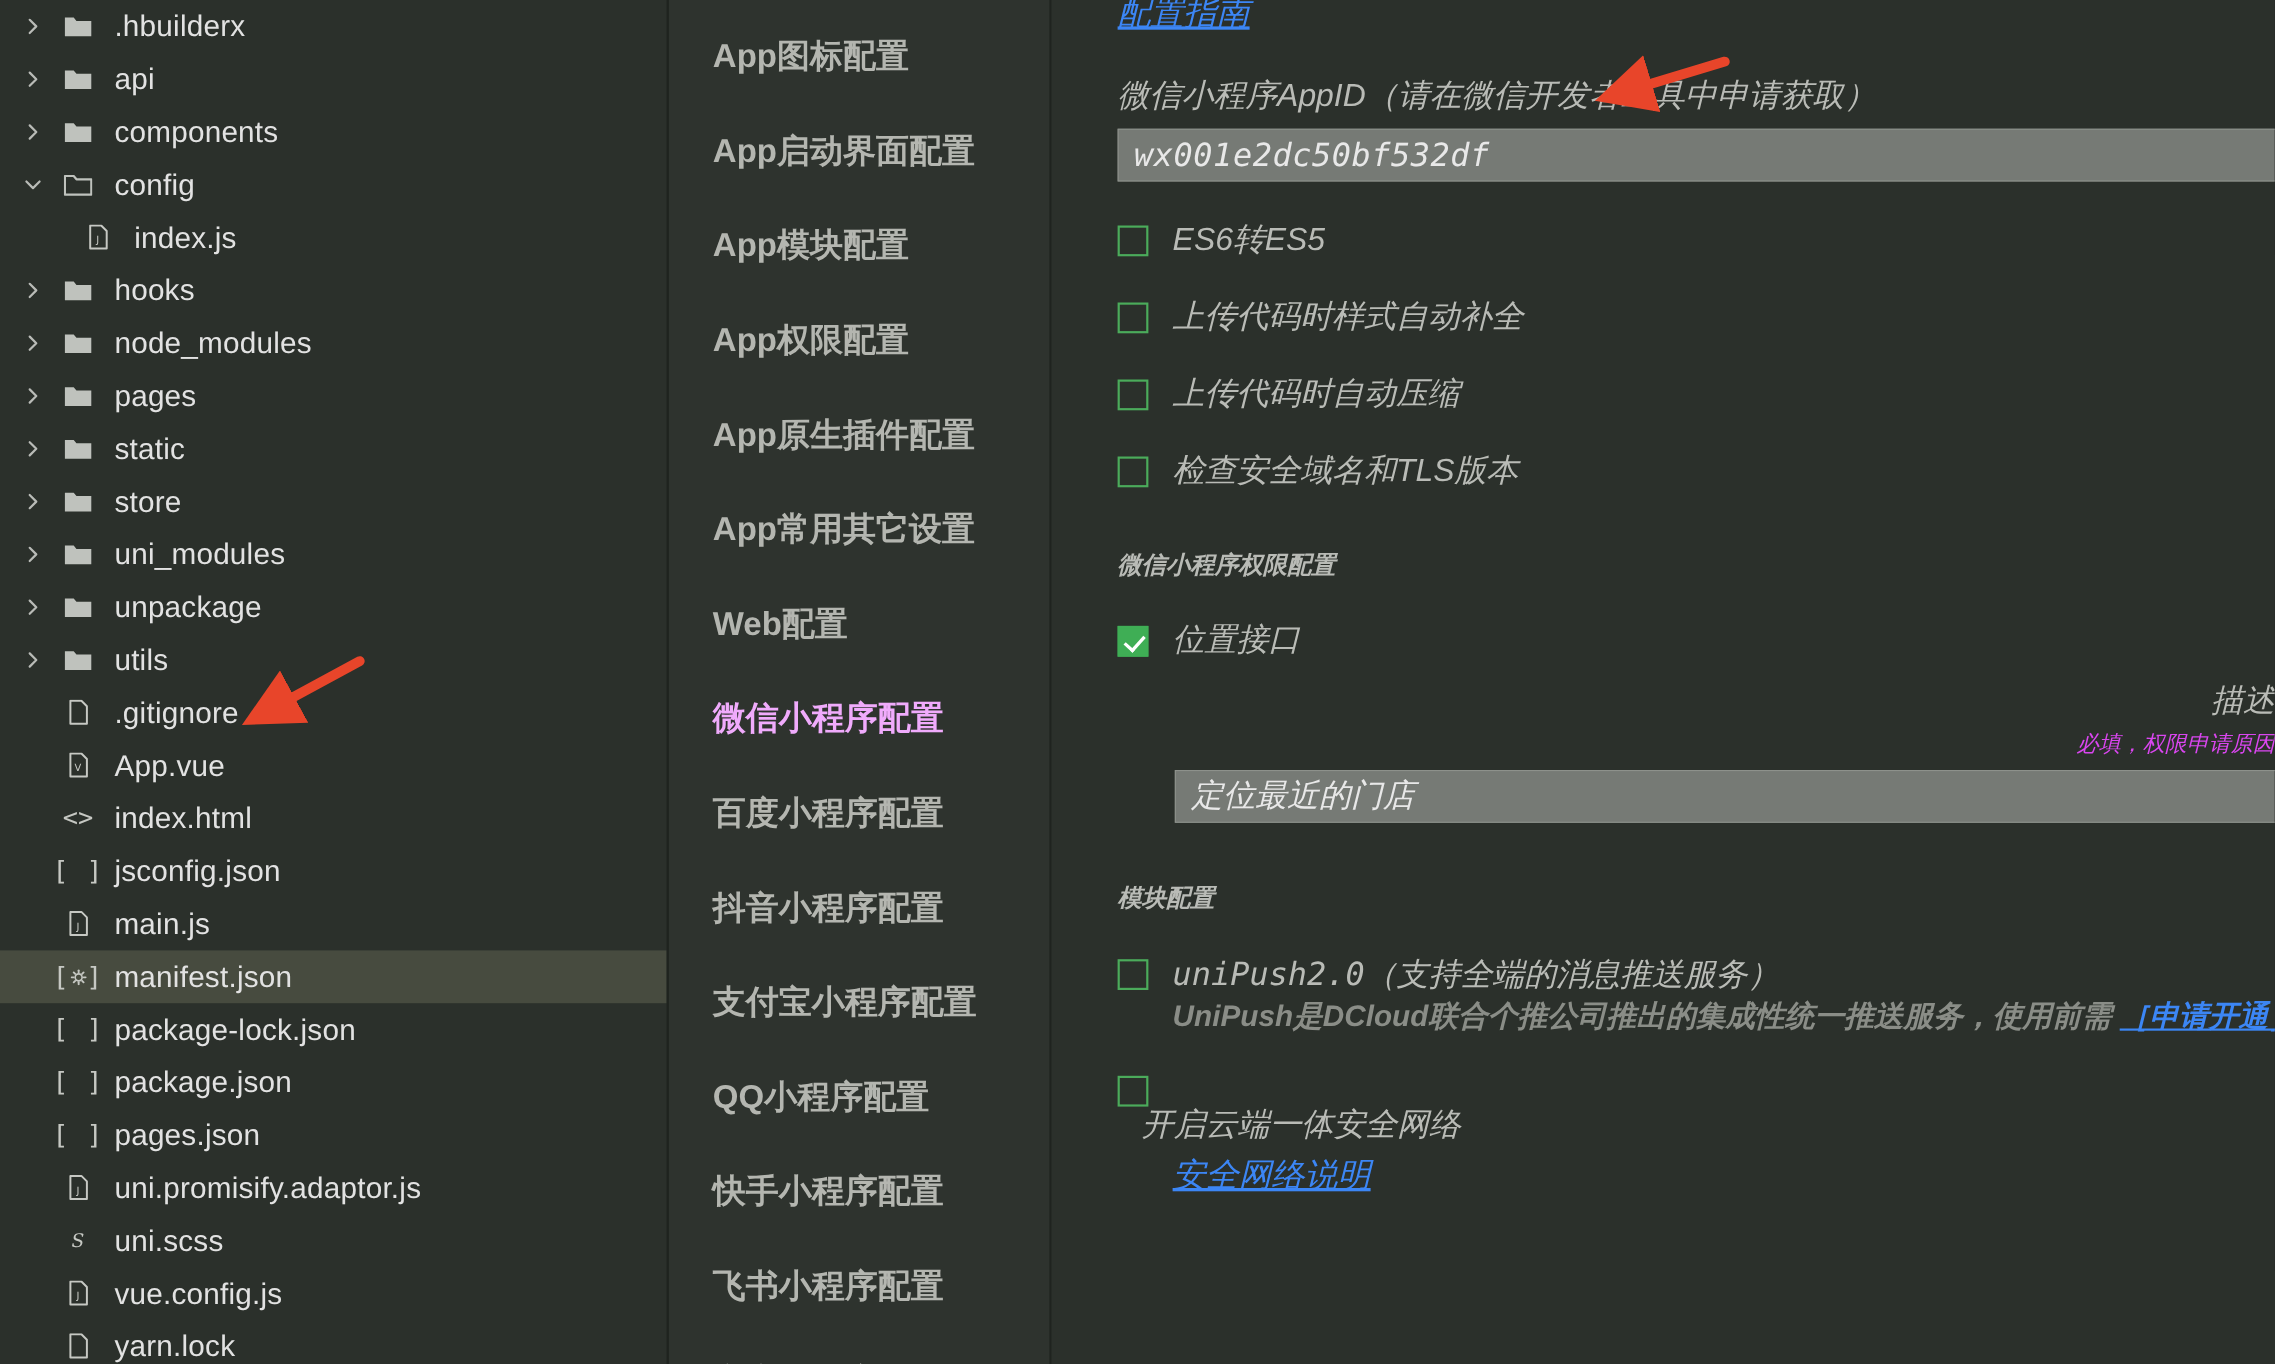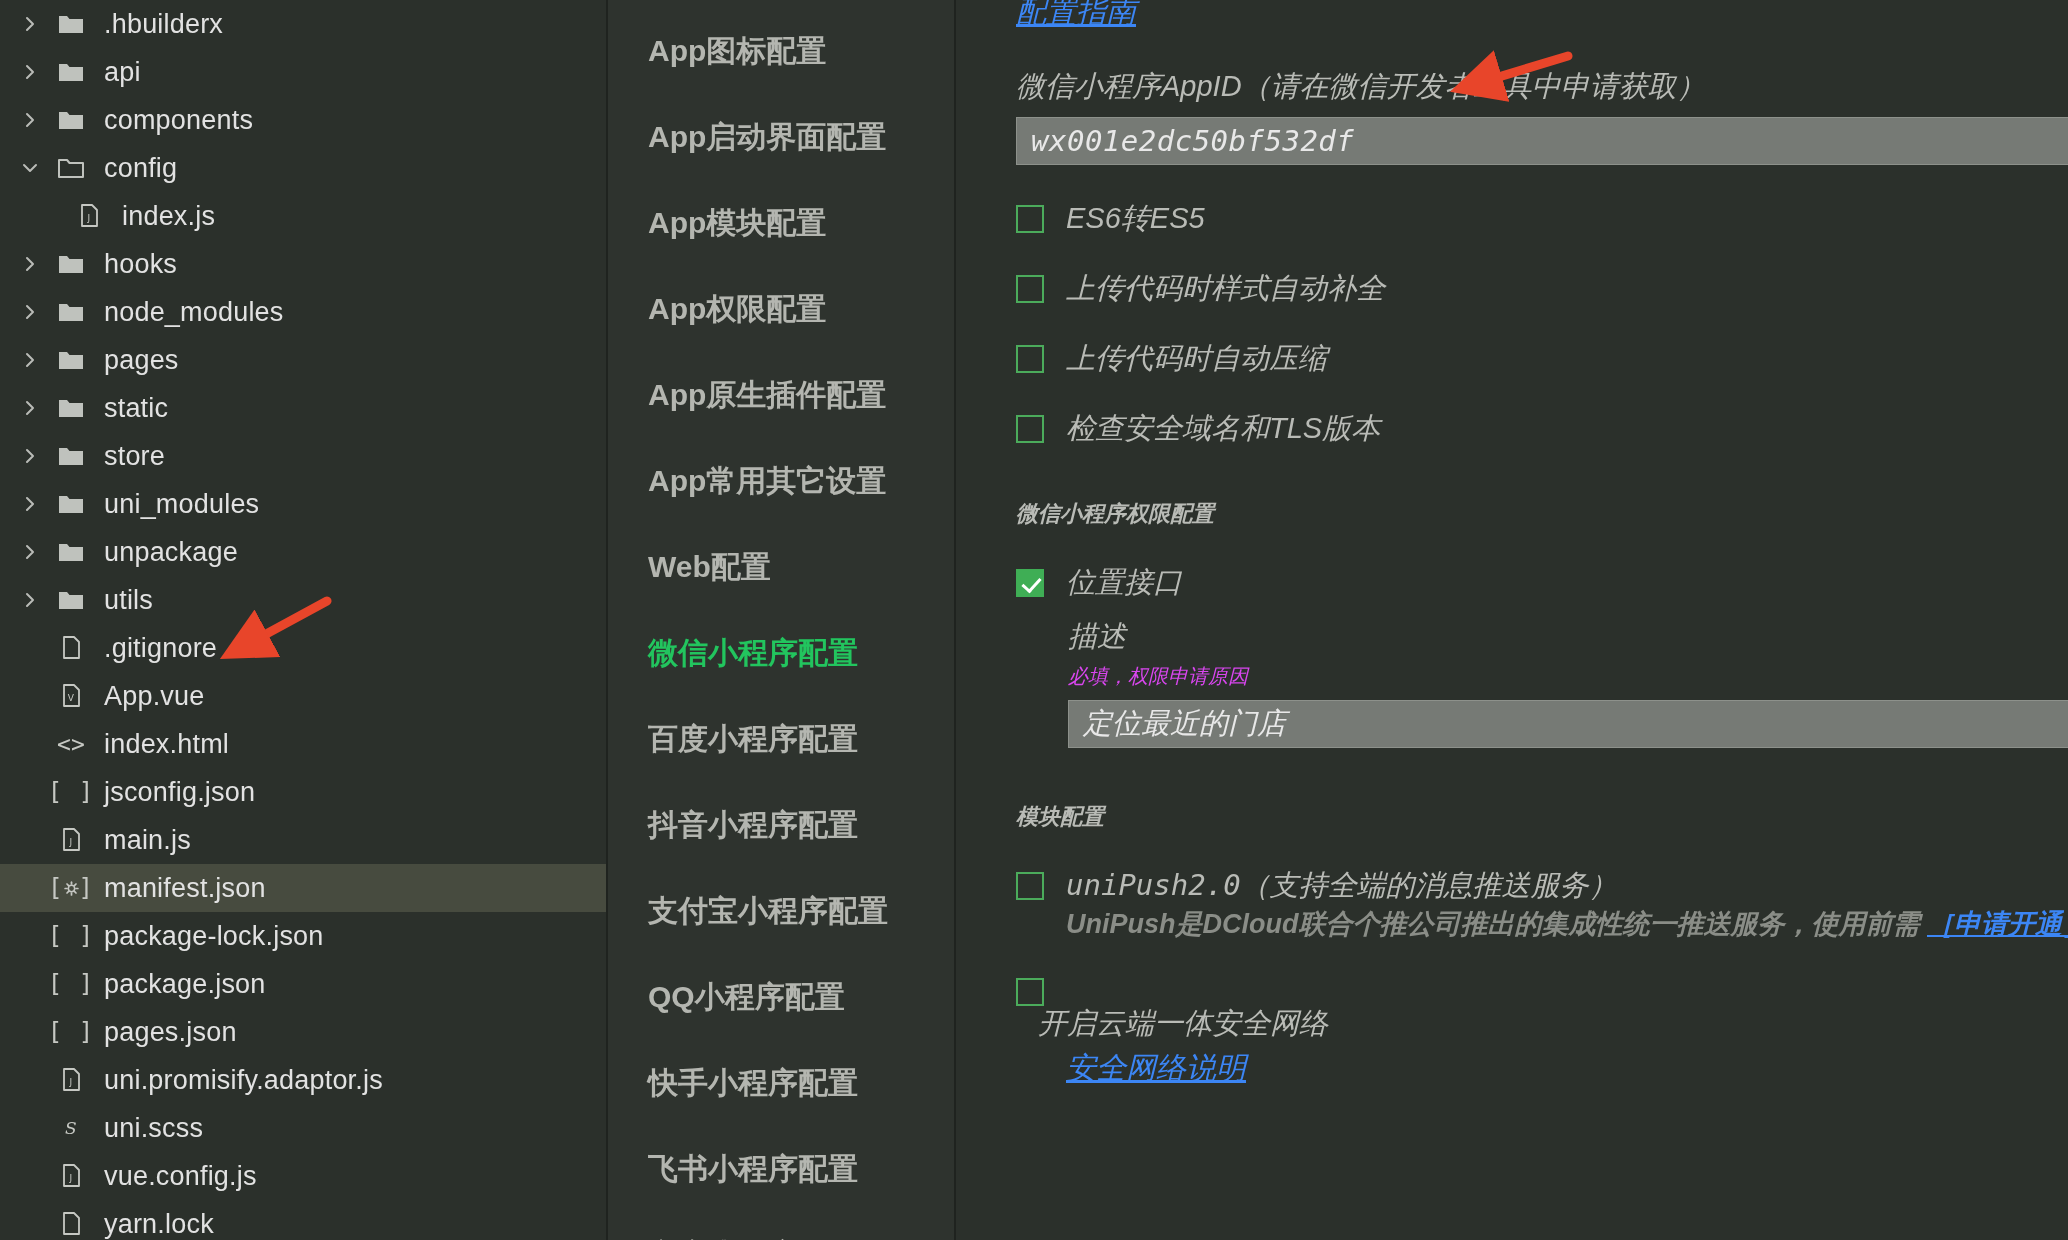--- a/index.html
+++ b/index.html
@@ -73,7 +73,7 @@
     color: #b4b6b0;
     white-space: nowrap;
   }
-  .nav-row.active { color: #22c55e; }
+  .nav-row.active { color: #f0abfc; }
 
   
   .content-pane {

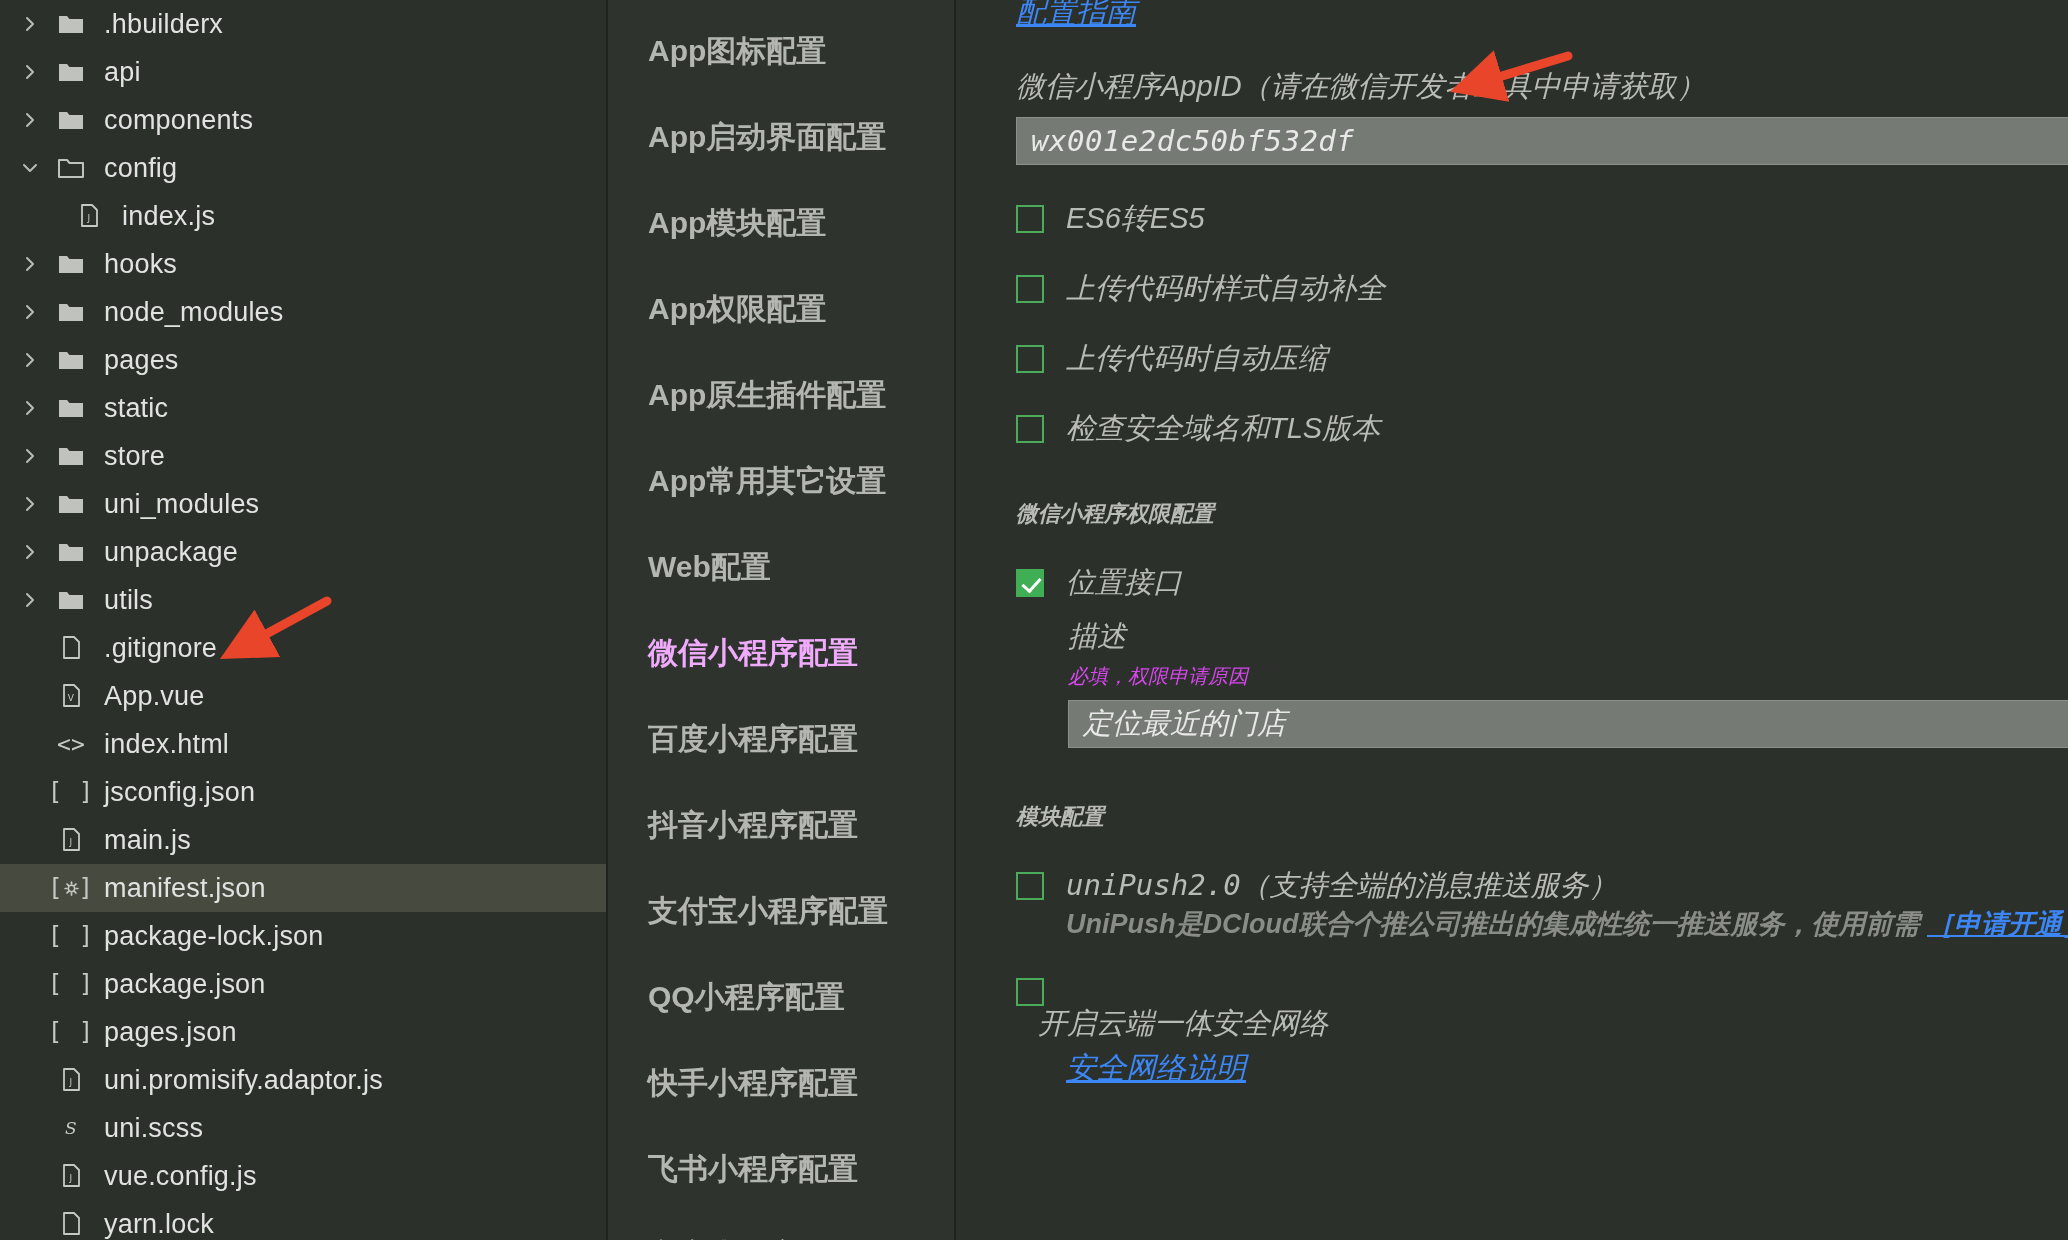--- a/index.html
+++ b/index.html
@@ -157,7 +157,7 @@
     font-weight: bold;
     margin-top: 54px;
   }
-  .sub-block { margin-left: 52px; margin-top: 18px; }
+  .sub-block { margin-left: 52px; margin-top: 18px; text-align: right; }
   .sub-label { color: #b9bbb6; font-size: 29px; }
   .sub-hint { color: #d946ef; font-size: 20px; margin-top: 6px; }
   .note-line {

